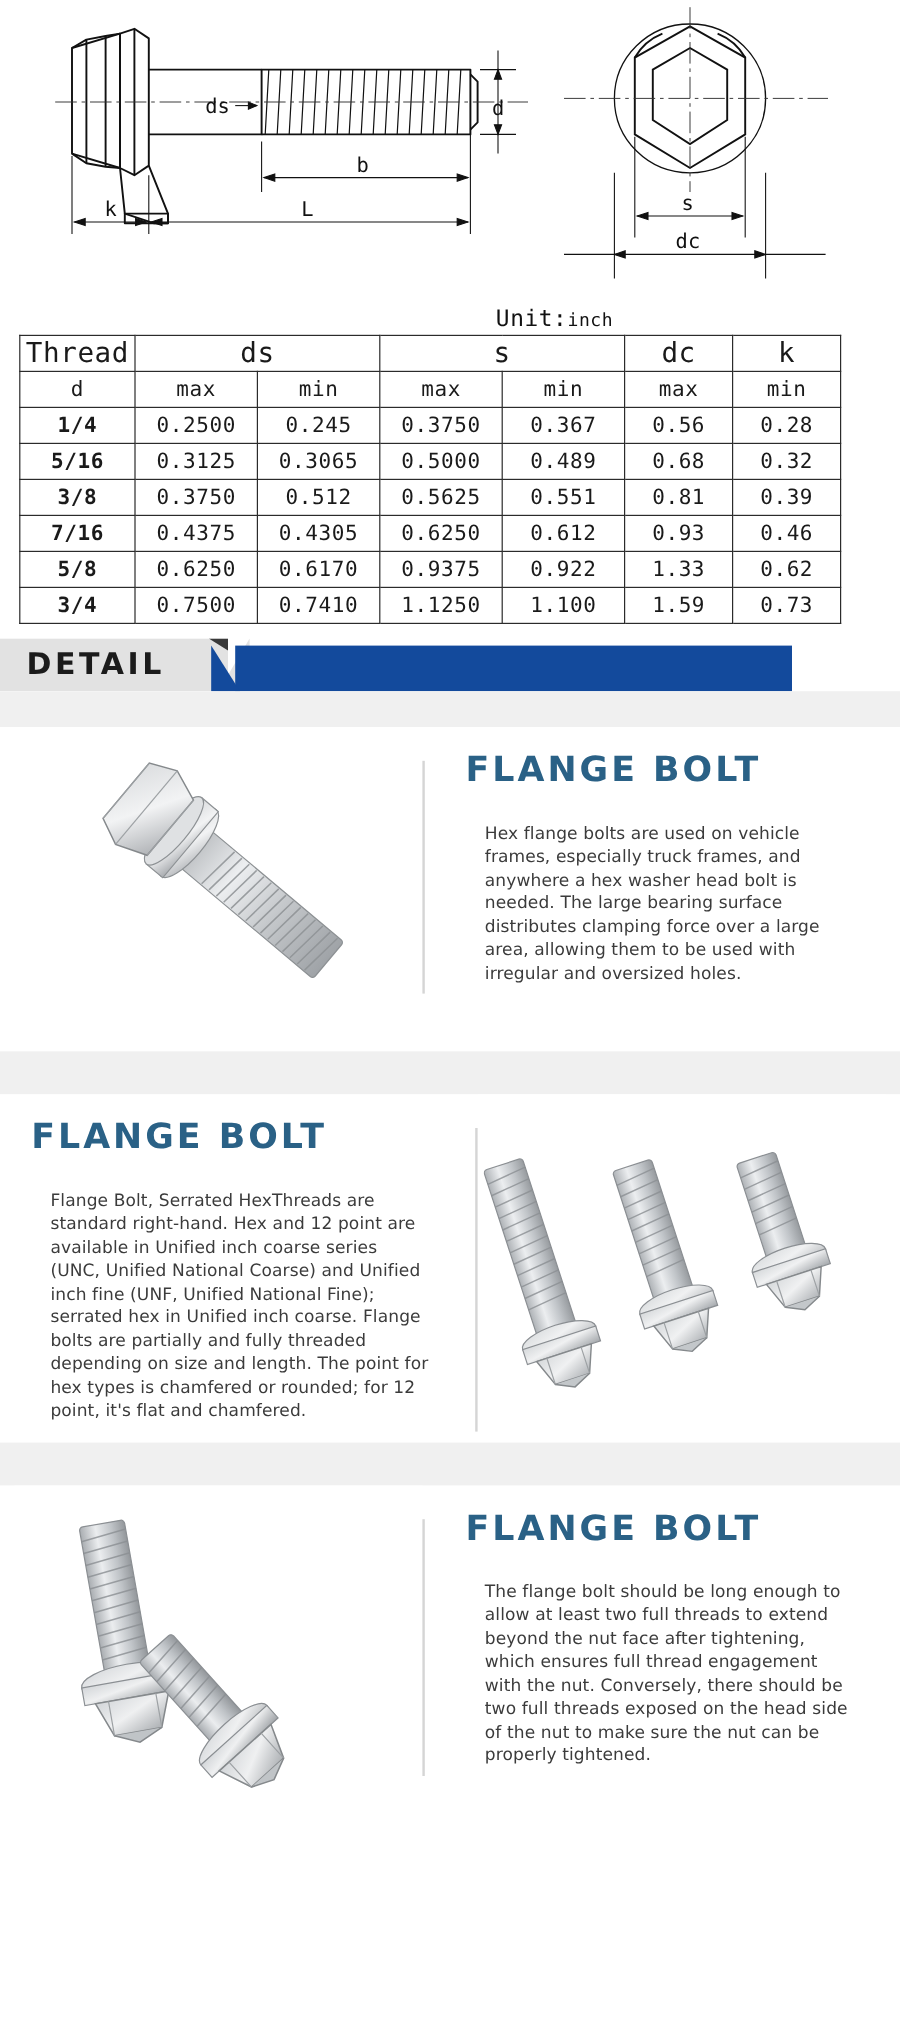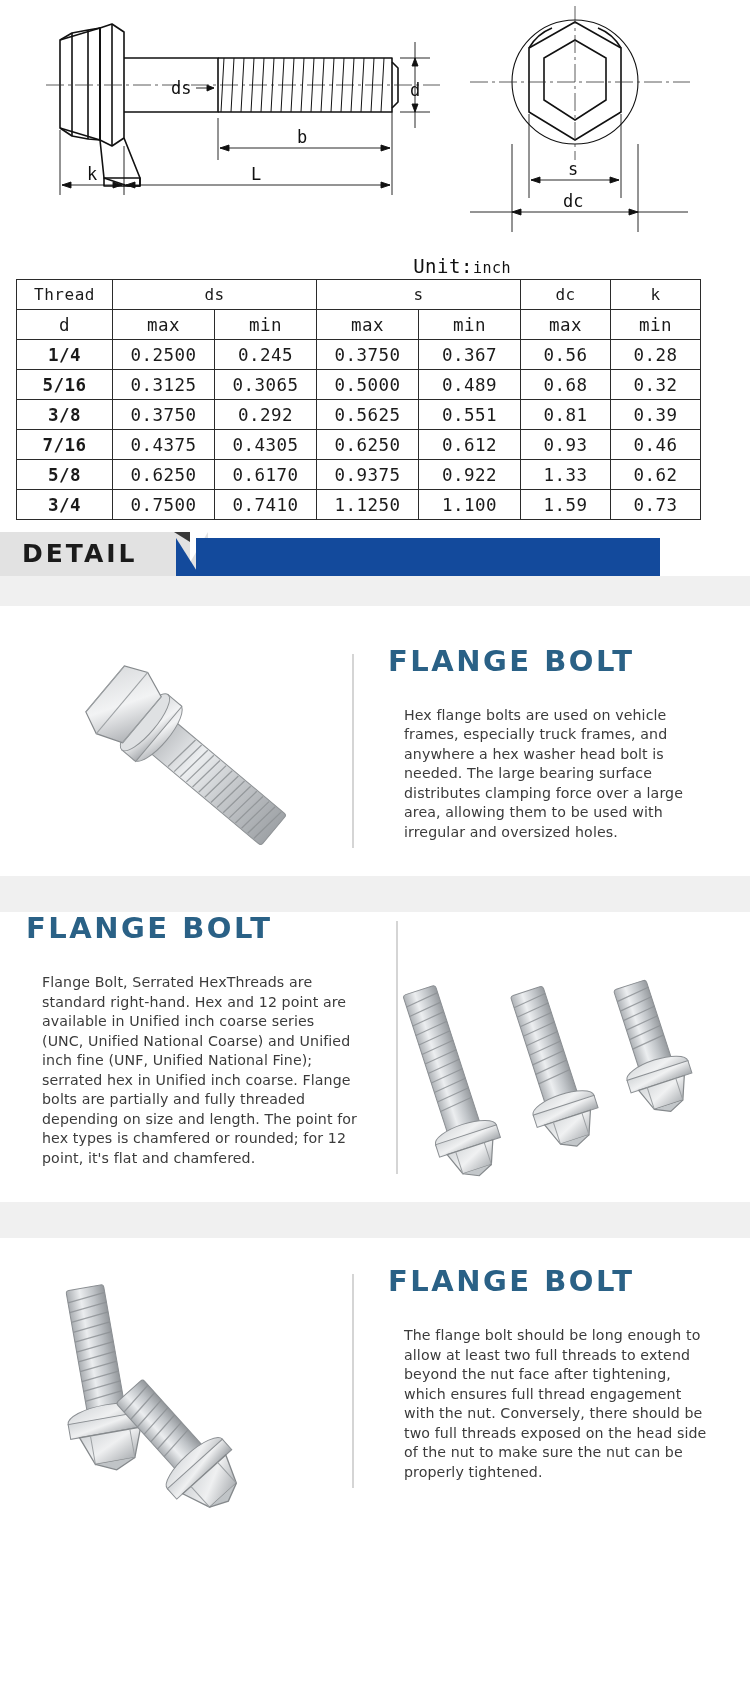--- a/index.html
+++ b/index.html
@@ -47,7 +47,7 @@
     padding:0;
     white-space:nowrap;
   }
-  table.spec th.grp { font-size:16px; }
+  table.spec th.grp { font-size:23px; }
   table.spec td.thread { font-size:17.5px;font-weight:bold; }
   table.spec .c-thread { width:96px; }
   table.spec .c-dsmax  { width:102px; }

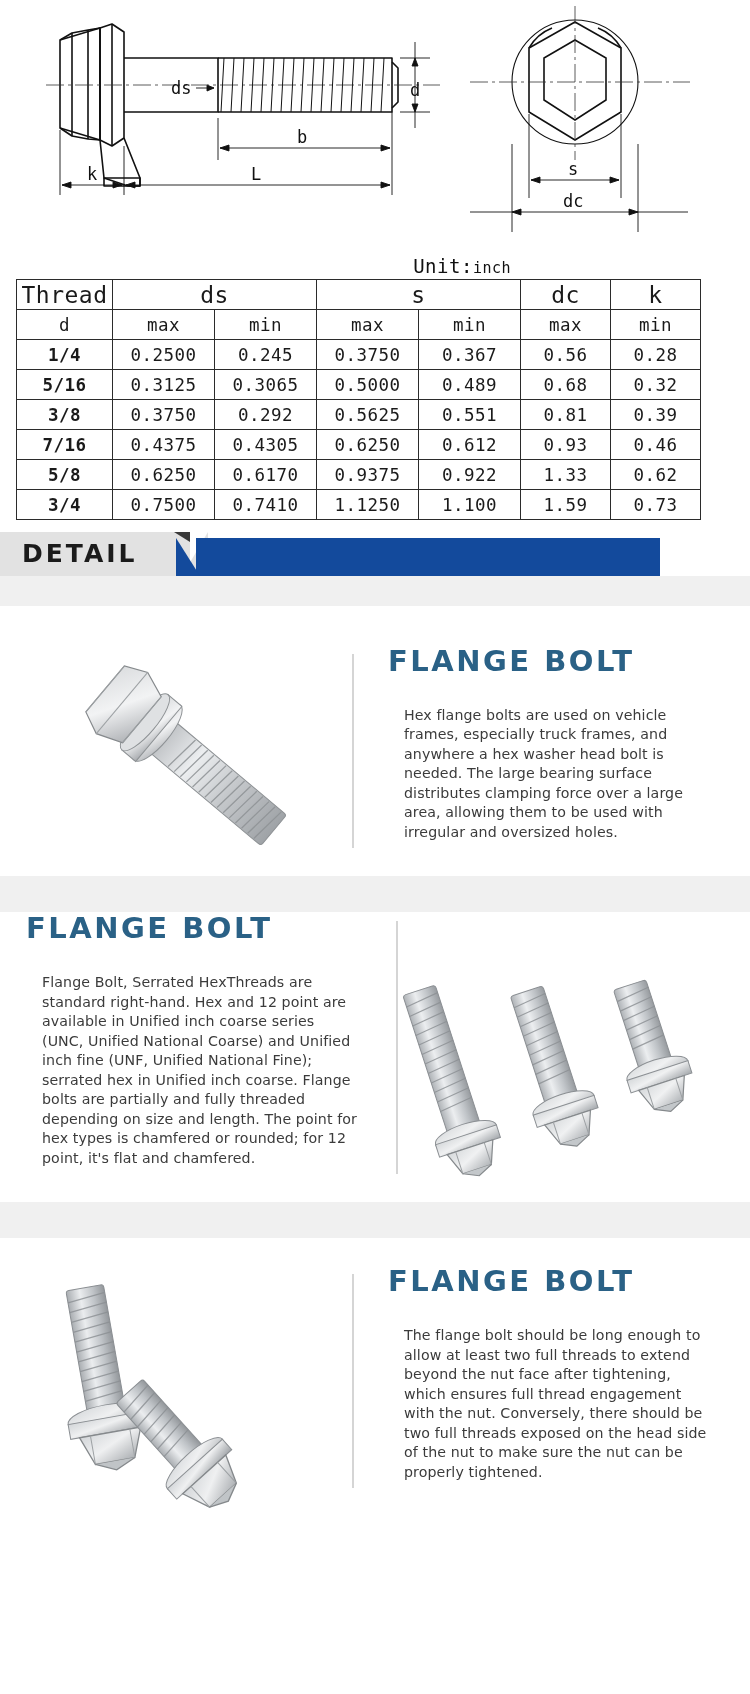--- a/index.html
+++ b/index.html
@@ -329,7 +329,7 @@
         <tr>
           <td class="thread">3/8</td>
           <td>0.3750</td>
-          <td>0.292</td>
+          <td>0.512</td>
           <td>0.5625</td>
           <td>0.551</td>
           <td>0.81</td>

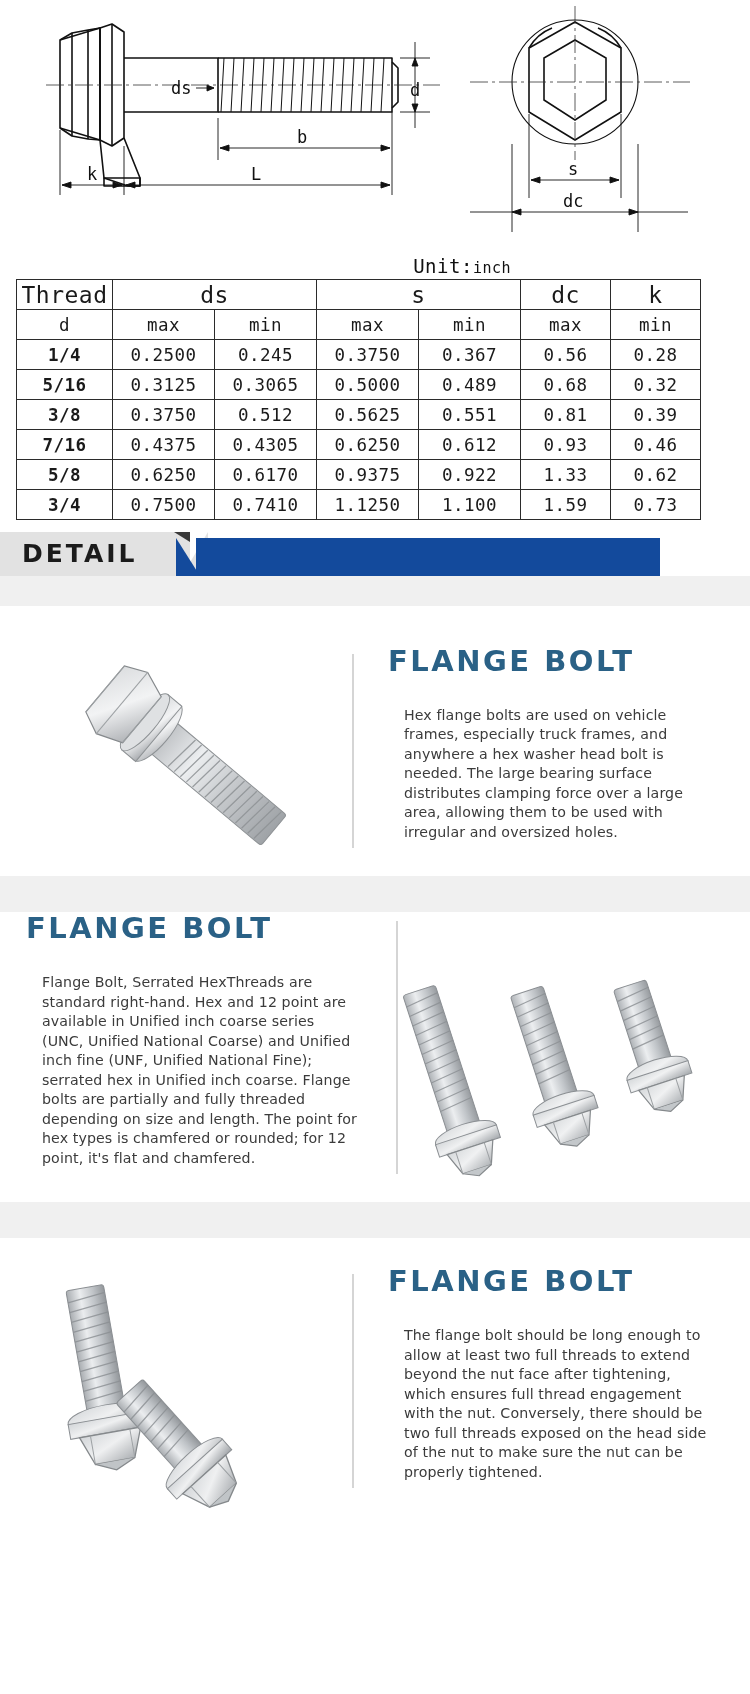--- a/index.html
+++ b/index.html
@@ -111,7 +111,7 @@
     width:750px;
     background:#ffffff;
     display:flex;
-    align-items:flex-end;
+    align-items:flex-start;
     position:relative;
   }
   .card .side {

